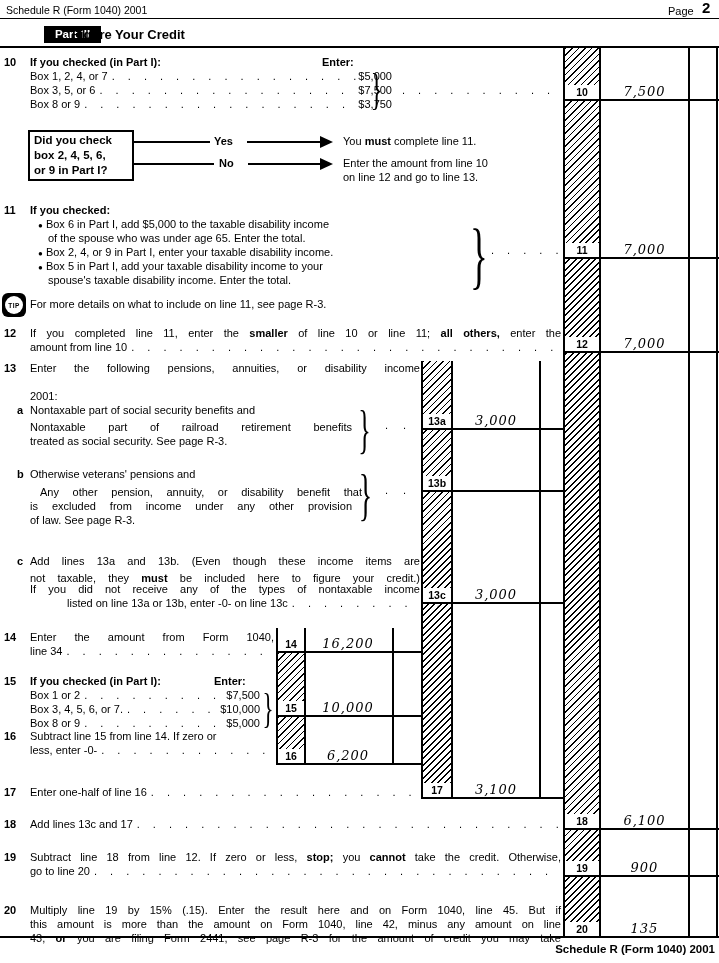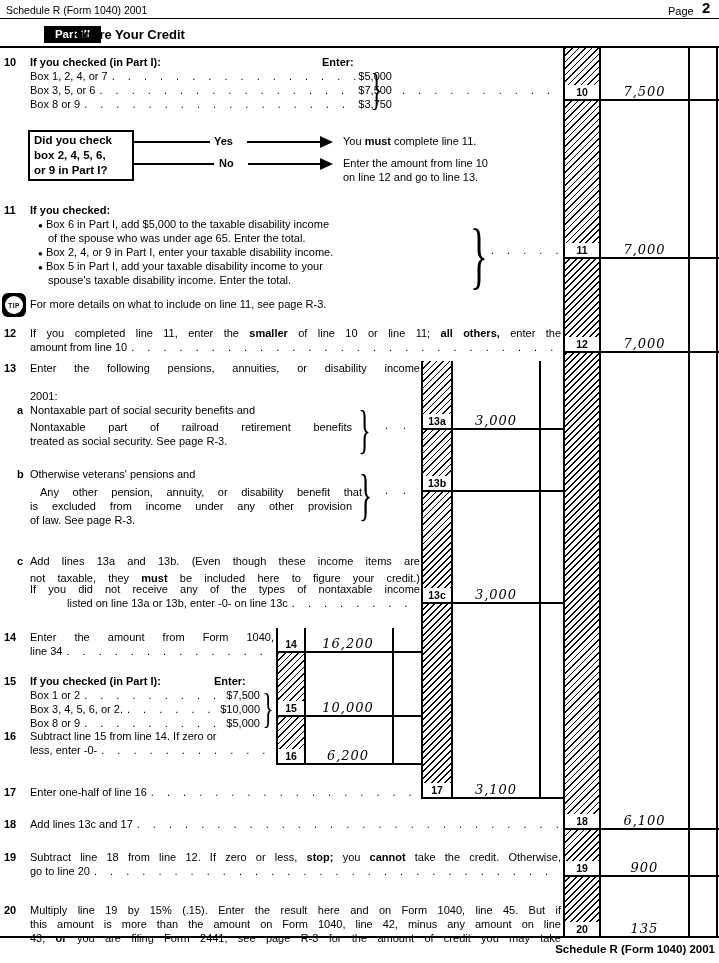--- a/index.html
+++ b/index.html
@@ -228,7 +228,7 @@
     <span class="amt">$7,500</span>
   </div>
   <div class="t fl" style="left:30px; top:703px; width:230px;">
-    <span class="lbl">Box 3, 4, 5, 6, or 2.</span>
+    <span class="lbl">Box 3, 4, 5, 6, or 7.</span>
     <span class="ld">. . . . . . . . . .</span>
     <span class="amt">$10,000</span>
   </div>

